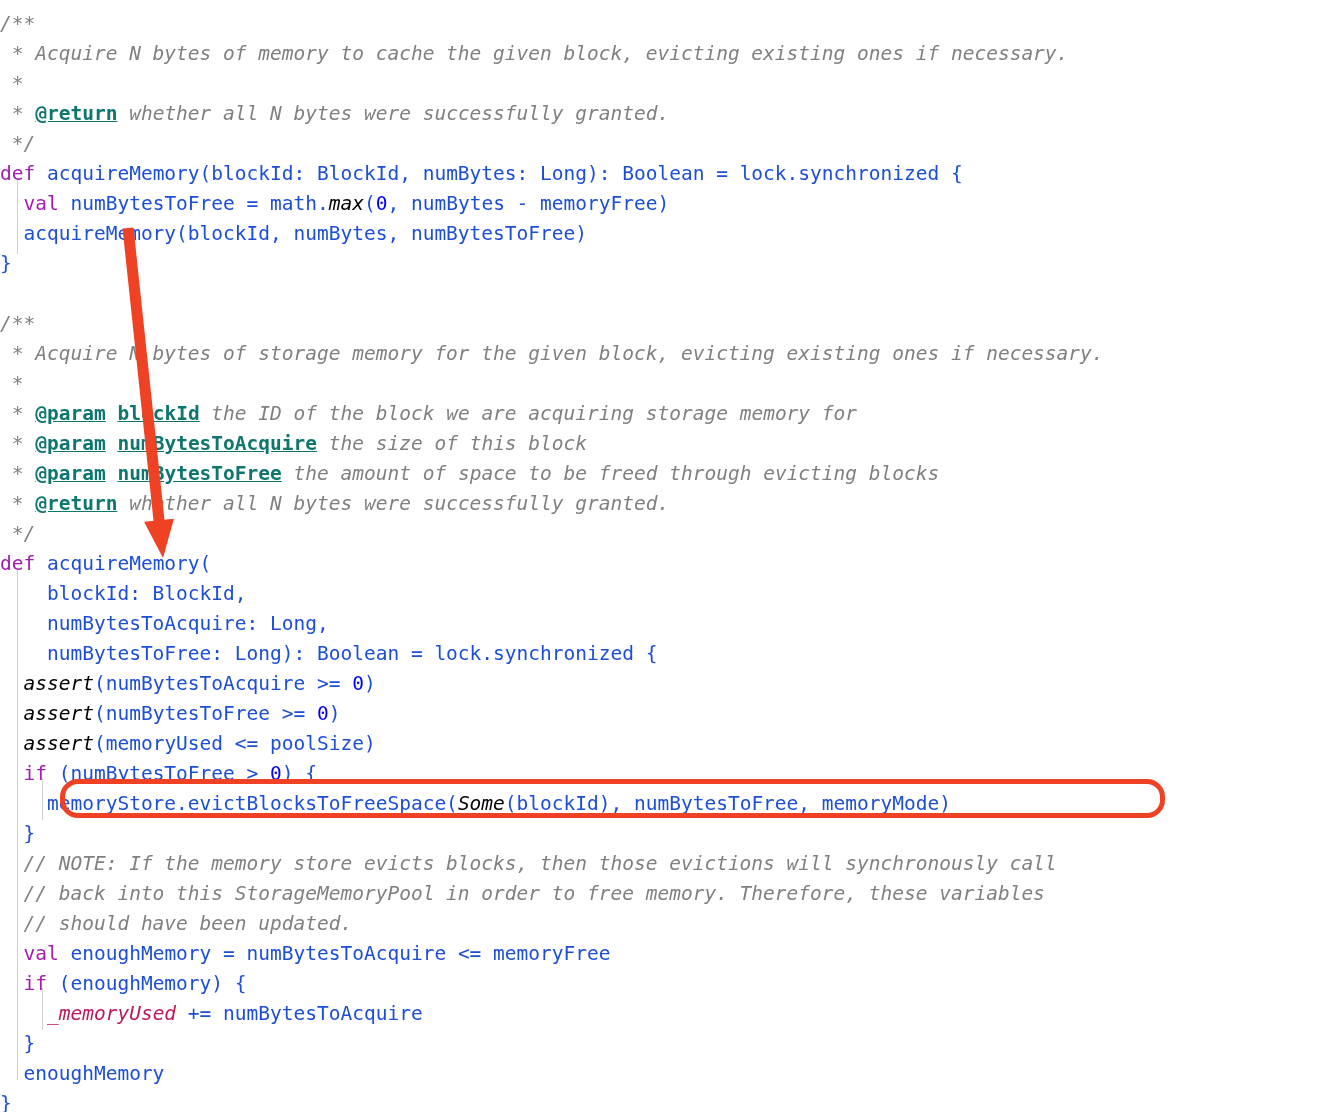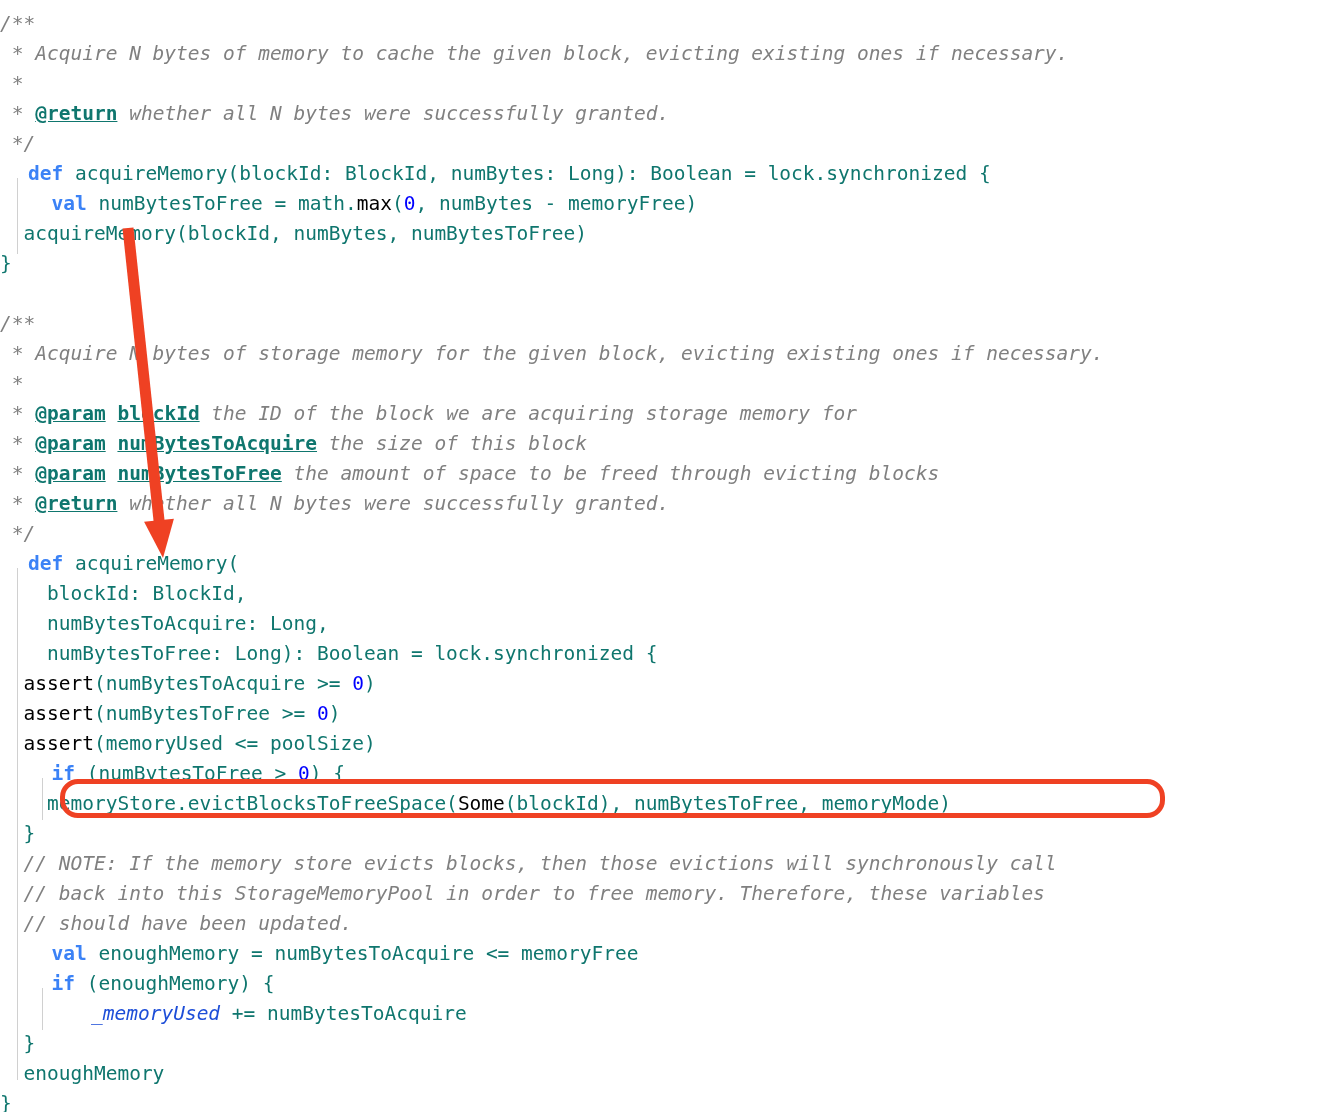--- a/index.html
+++ b/index.html
@@ -55,7 +55,7 @@
   }
 
   
-  .kw      { color: #3b82f6; font-weight: bold; margin-left: 28px; }
+  .kw      { color: #a21caf; font-weight: normal; }
   .num     { color: #0000ff; }
   .cmt     { color: #808080; font-style: italic; }
   .tag     { color: #0f766e; font-weight: bold; font-style: normal;

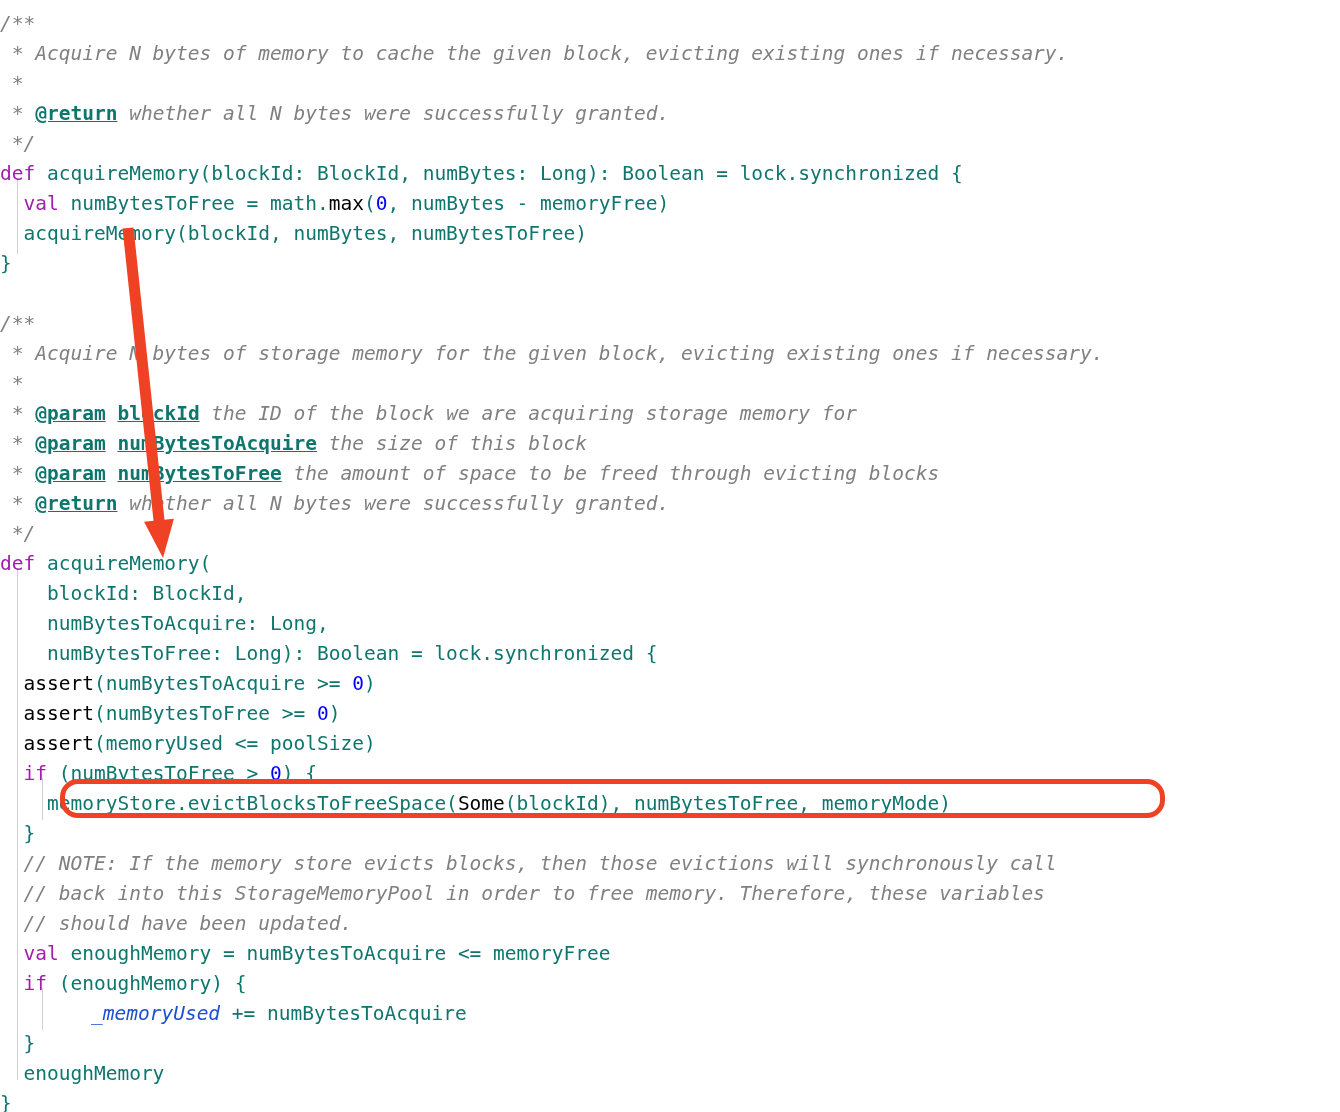--- a/index.html
+++ b/index.html
@@ -62,7 +62,7 @@
              text-decoration: underline; }
   .ital    { }
   .field   { color: #1d4ed8; font-style: italic; margin-left: 44px; }
-  .plain   { color: #0f766e; }
+  .plain   { color: #1d4ed8; }
 
   
   #overlay {

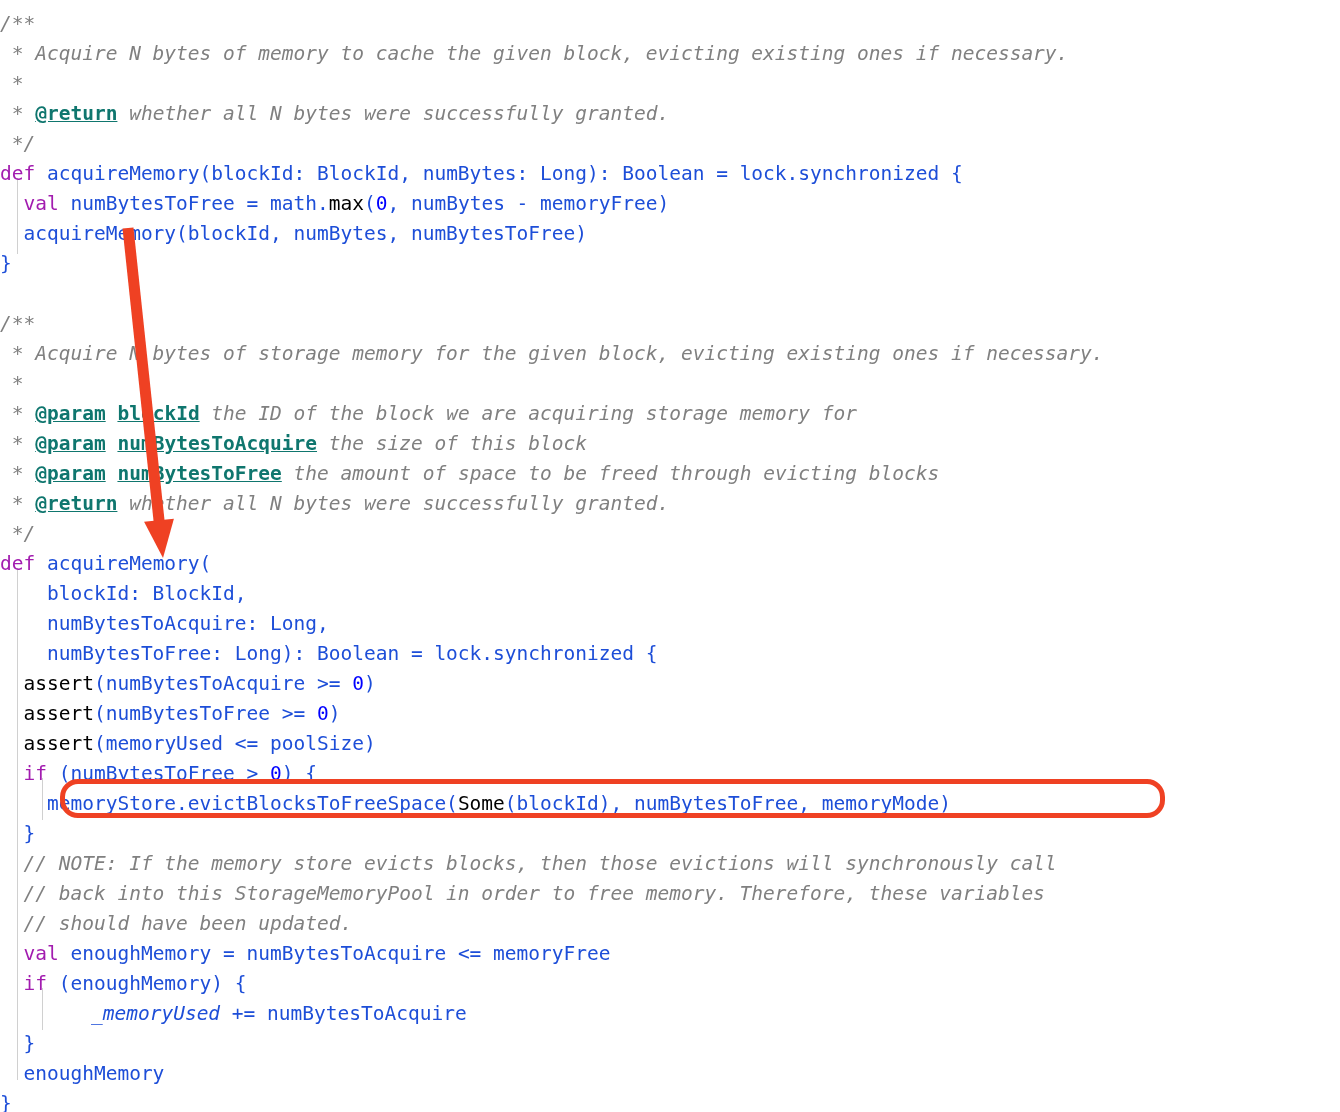--- a/index.html
+++ b/index.html
@@ -60,7 +60,7 @@
   .cmt     { color: #808080; font-style: italic; }
   .tag     { color: #0f766e; font-weight: bold; font-style: normal;
              text-decoration: underline; }
-  .ital    { }
+  .ital    { font-style: italic; }
   .field   { color: #1d4ed8; font-style: italic; margin-left: 44px; }
   .plain   { color: #1d4ed8; }
 

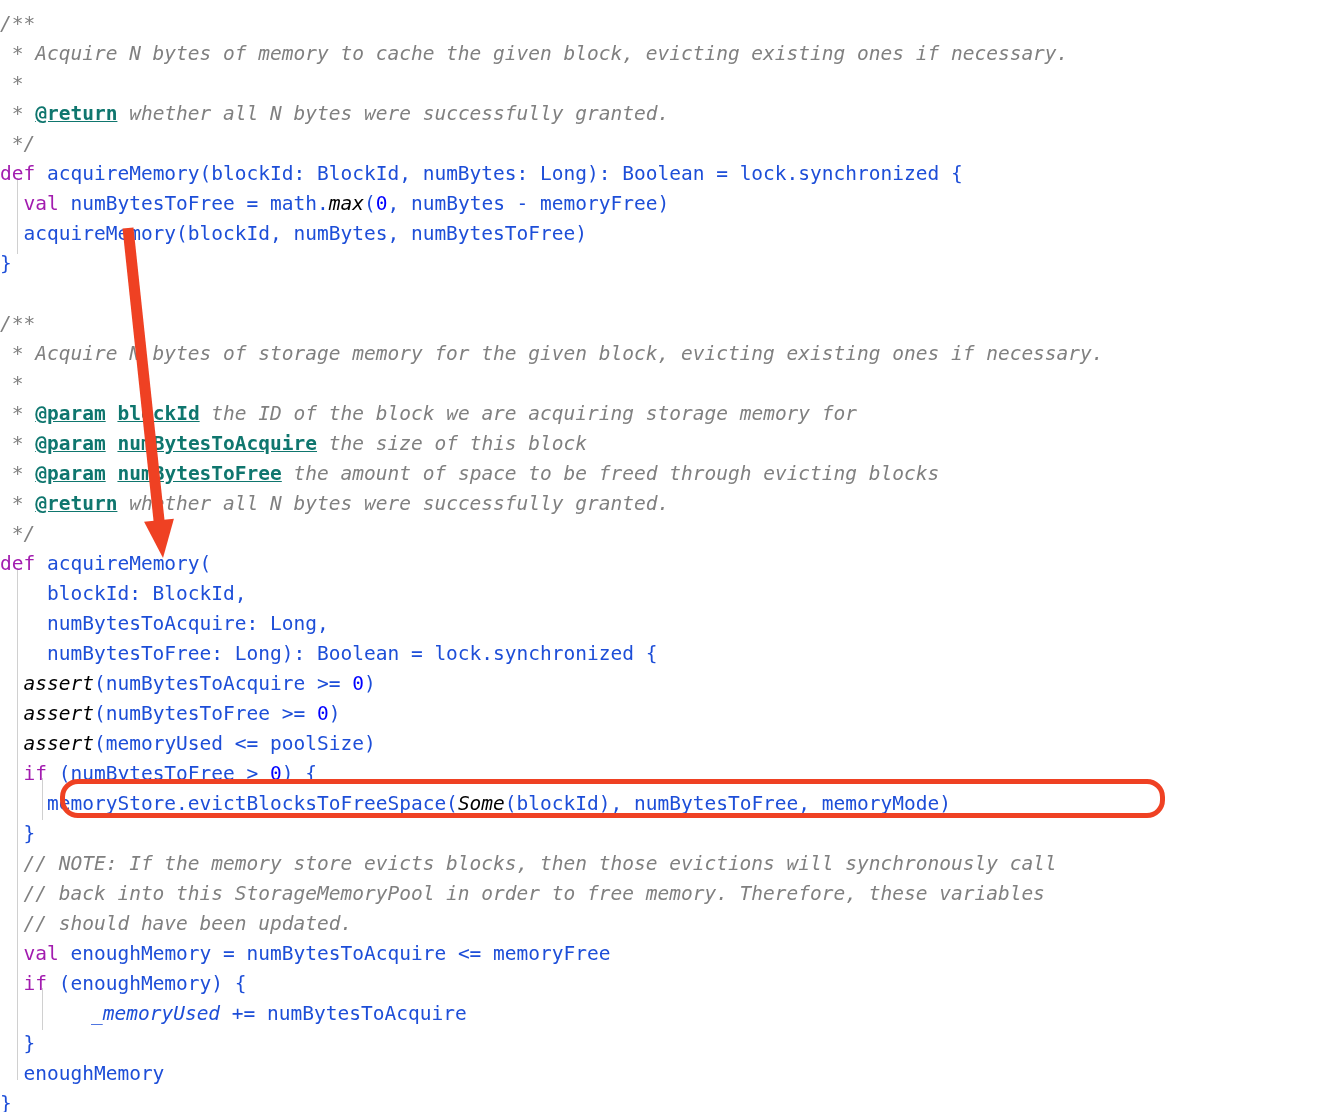--- a/index.html
+++ b/index.html
@@ -61,7 +61,7 @@
   .tag     { color: #0f766e; font-weight: bold; font-style: normal;
              text-decoration: underline; }
   .ital    { font-style: italic; }
-  .field   { color: #1d4ed8; font-style: italic; margin-left: 44px; }
+  .field   { color: #be185d; font-style: italic; }
   .plain   { color: #1d4ed8; }
 
   

